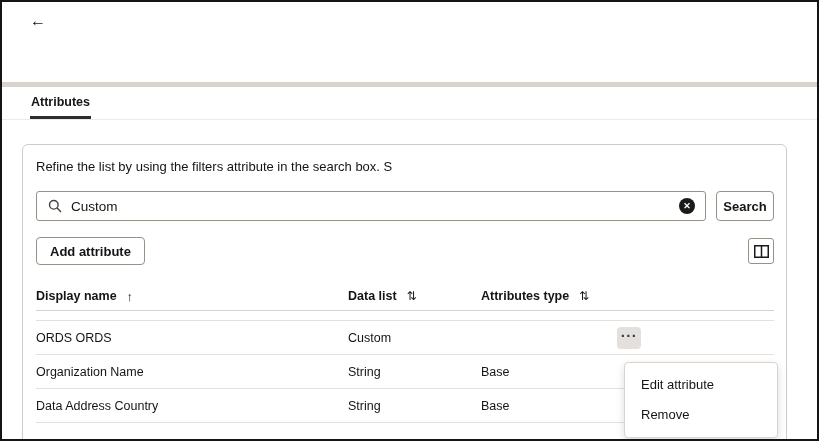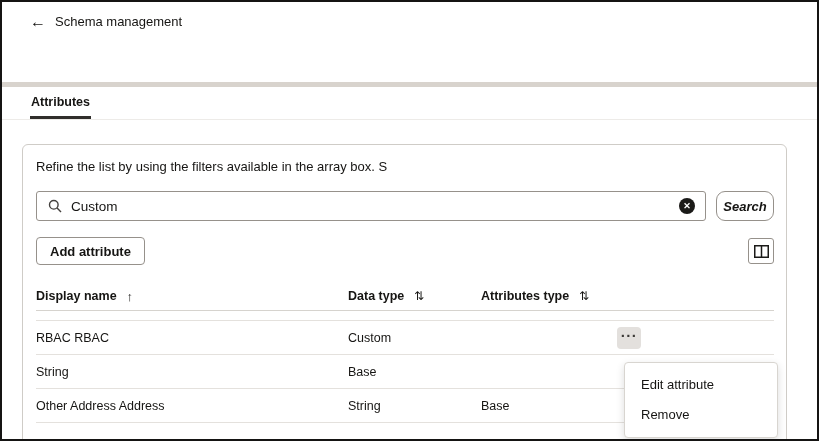--- a/index.html
+++ b/index.html
@@ -118,7 +118,6 @@
   <div class="page-header">
     <div class="back-row">
       <span class="back-arrow">←</span>
-      <span>Schema management</span>
     </div>
   </div>
 

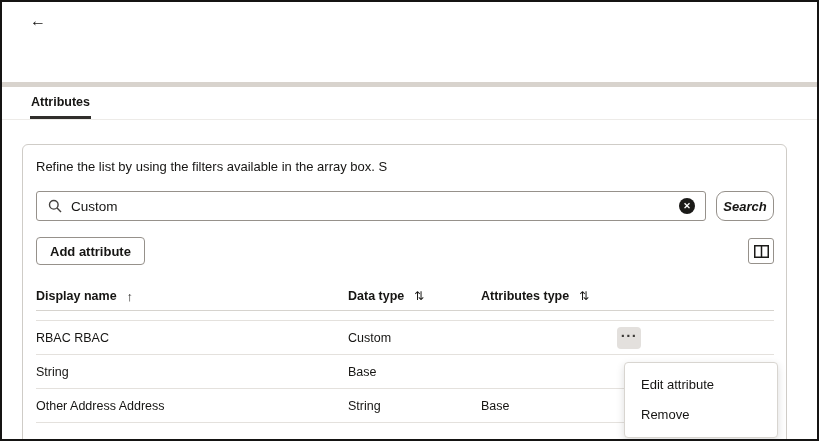--- a/index.html
+++ b/index.html
@@ -131,7 +131,7 @@
 
   <div class="card">
 
-    <div class="description">Refine the list by using the filters available in the array box. S</div>
+    <div class="description">Refine the list by using the filters attribute in the search box. S</div>
 
     <div class="search-row">
       <div class="search-box">

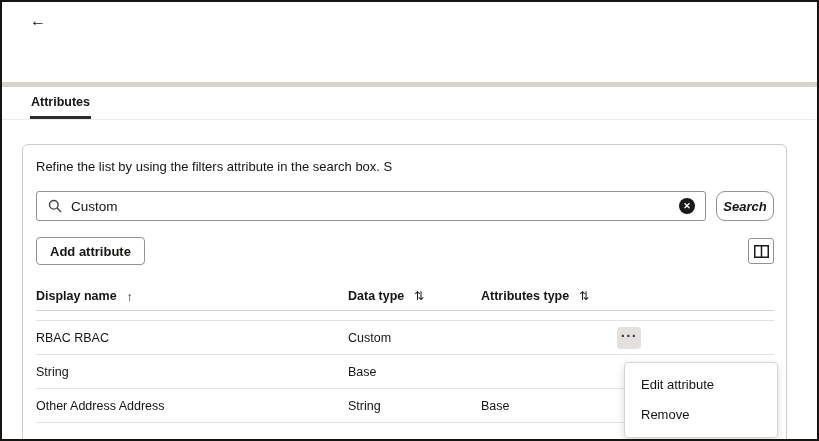--- a/index.html
+++ b/index.html
@@ -66,7 +66,7 @@
     font-family: "Liberation Sans", sans-serif; font-size: 13px; font-weight: 700;
     color: #161513; cursor: pointer;
   }
-  .search-btn { width: 58px; height: 30px; border-radius: 9px; font-style: italic; }
+  .search-btn { width: 58px; height: 30px; border-radius: 4px; }
 
   .toolbar { display: flex; justify-content: space-between; align-items: center; margin-top: 16px; }
   .add-btn { height: 28px; padding: 4px 13px; }

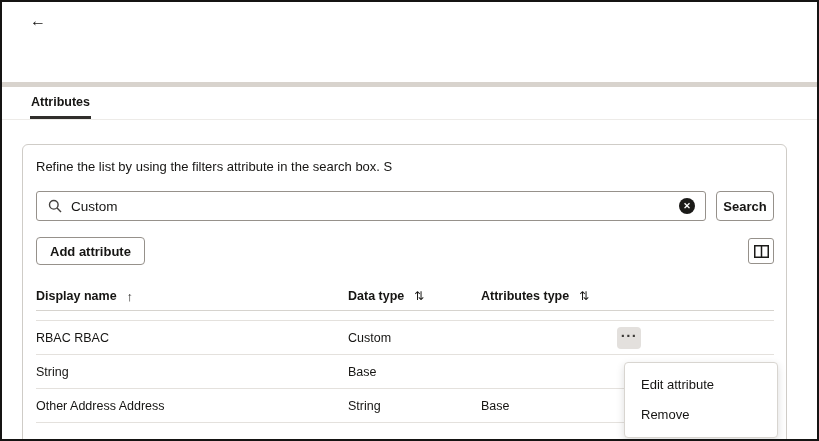--- a/index.html
+++ b/index.html
@@ -163,7 +163,7 @@
           <span class="sort-asc">↑</span>
         </div>
         <div class="th">
-          <span>Data type</span>
+          <span>Data list</span>
           <span class="sort-both">⇅</span>
         </div>
         <div class="th">

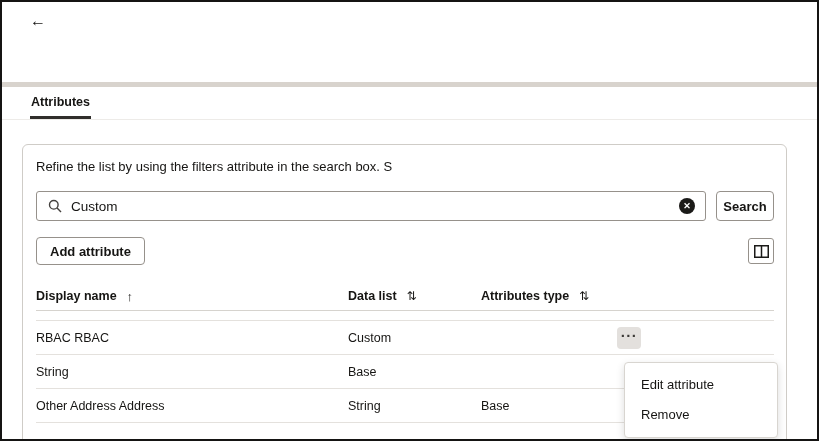--- a/index.html
+++ b/index.html
@@ -176,7 +176,7 @@
       <div class="sliver-row"></div>
 
       <div class="trow">
-        <div>RBAC RBAC</div>
+        <div>ORDS ORDS</div>
         <div>Custom</div>
         <div class="cell-actions">
           <button class="row-menu-btn">···</button>

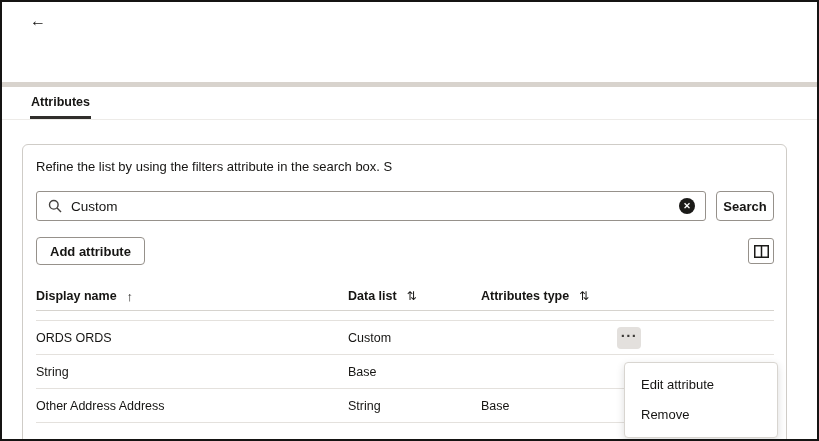--- a/index.html
+++ b/index.html
@@ -184,6 +184,7 @@
       </div>
 
       <div class="trow">
+        <div>Organization Name</div>
         <div>String</div>
         <div>Base</div>
         <div></div>

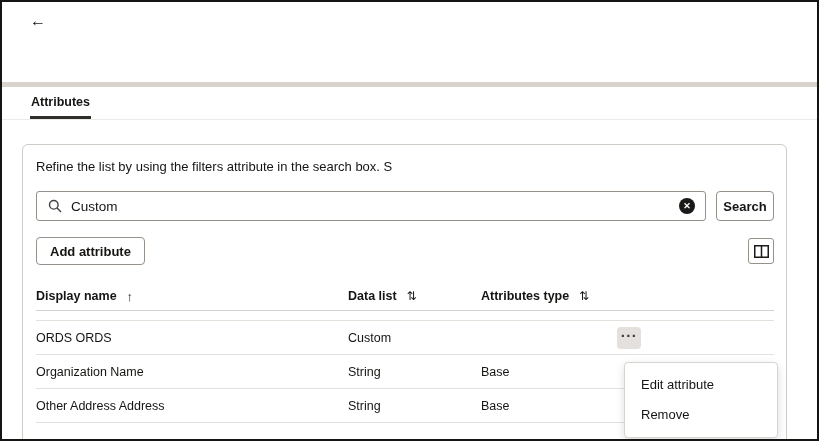--- a/index.html
+++ b/index.html
@@ -191,7 +191,7 @@
       </div>
 
       <div class="trow">
-        <div>Other Address Address</div>
+        <div>Data Address Country</div>
         <div>String</div>
         <div>Base</div>
         <div></div>

